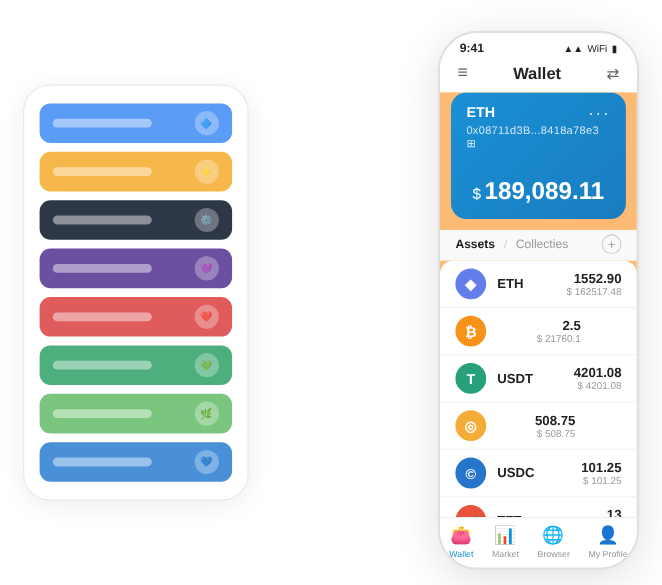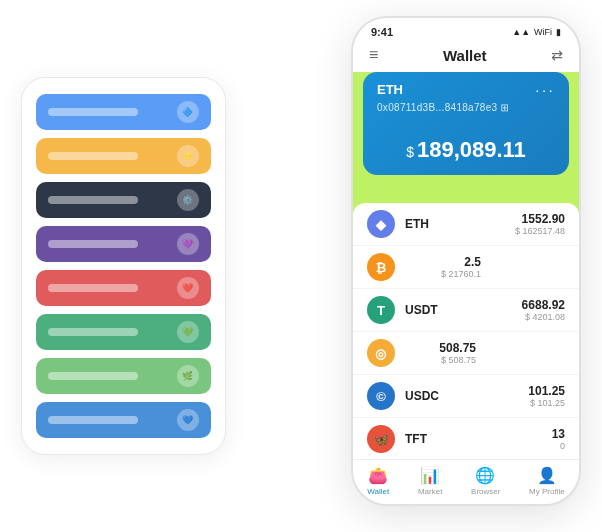--- a/index.html
+++ b/index.html
@@ -73,8 +73,8 @@
     .phone {
       position: absolute;
       right: 0;
-      top: 0;
-      width: 230px;
+      top: 12px;
+      width: 183px;
       height: 490px;
       background: #f8f9fa;
       border-radius: 36px;

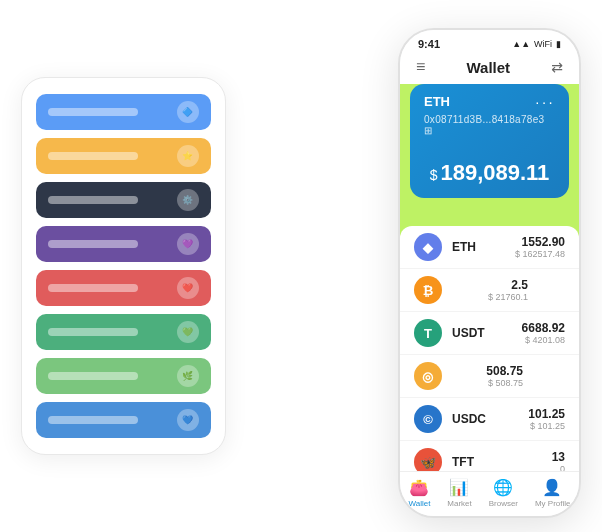--- a/index.html
+++ b/index.html
@@ -136,10 +136,9 @@
     .phone-content {
       flex: 1;
       overflow: hidden;
-      background: #bef264;
+      background: #fdba74;
       display: flex;
       flex-direction: column;
-      gap: 18px;
     }
 
     

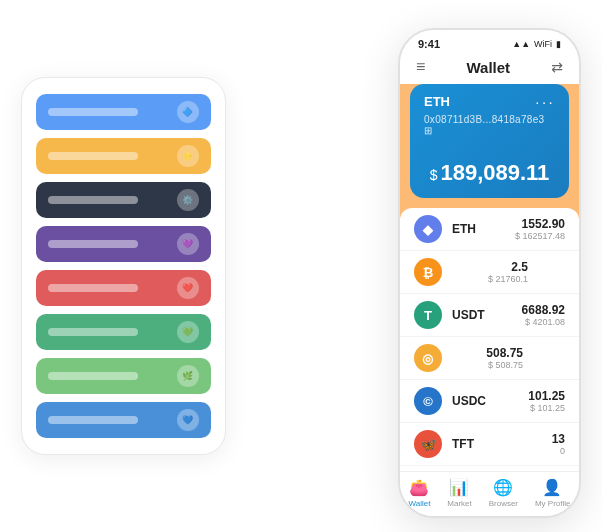--- a/index.html
+++ b/index.html
@@ -392,6 +392,14 @@
         </div>
       </div>
 
+      <div class="assets-header">
+        <div class="assets-tabs">
+          <span class="assets-tab-active">Assets</span>
+          <span class="assets-tab-sep">/</span>
+          <span class="assets-tab-inactive">Collecties</span>
+        </div>
+        <div class="assets-add">+</div>
+      </div>
 
       <div class="asset-list">
 

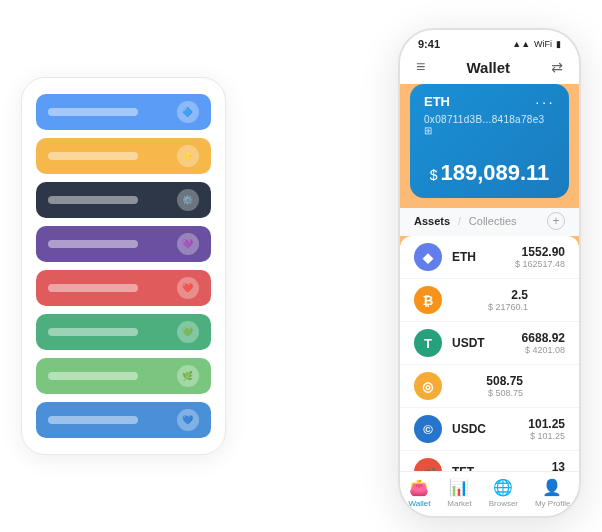--- a/index.html
+++ b/index.html
@@ -422,7 +422,7 @@
       <div class="asset-icon" style="background:#26A17B; color:#fff; font-weight:700; font-size:13px;">T</div>
       <div class="asset-name">USDT</div>
       <div class="asset-values">
-        <div class="asset-amount">6688.92</div>
+        <div class="asset-amount">4201.08</div>
         <div class="asset-usd">$ 4201.08</div>
       </div>
     </div>

